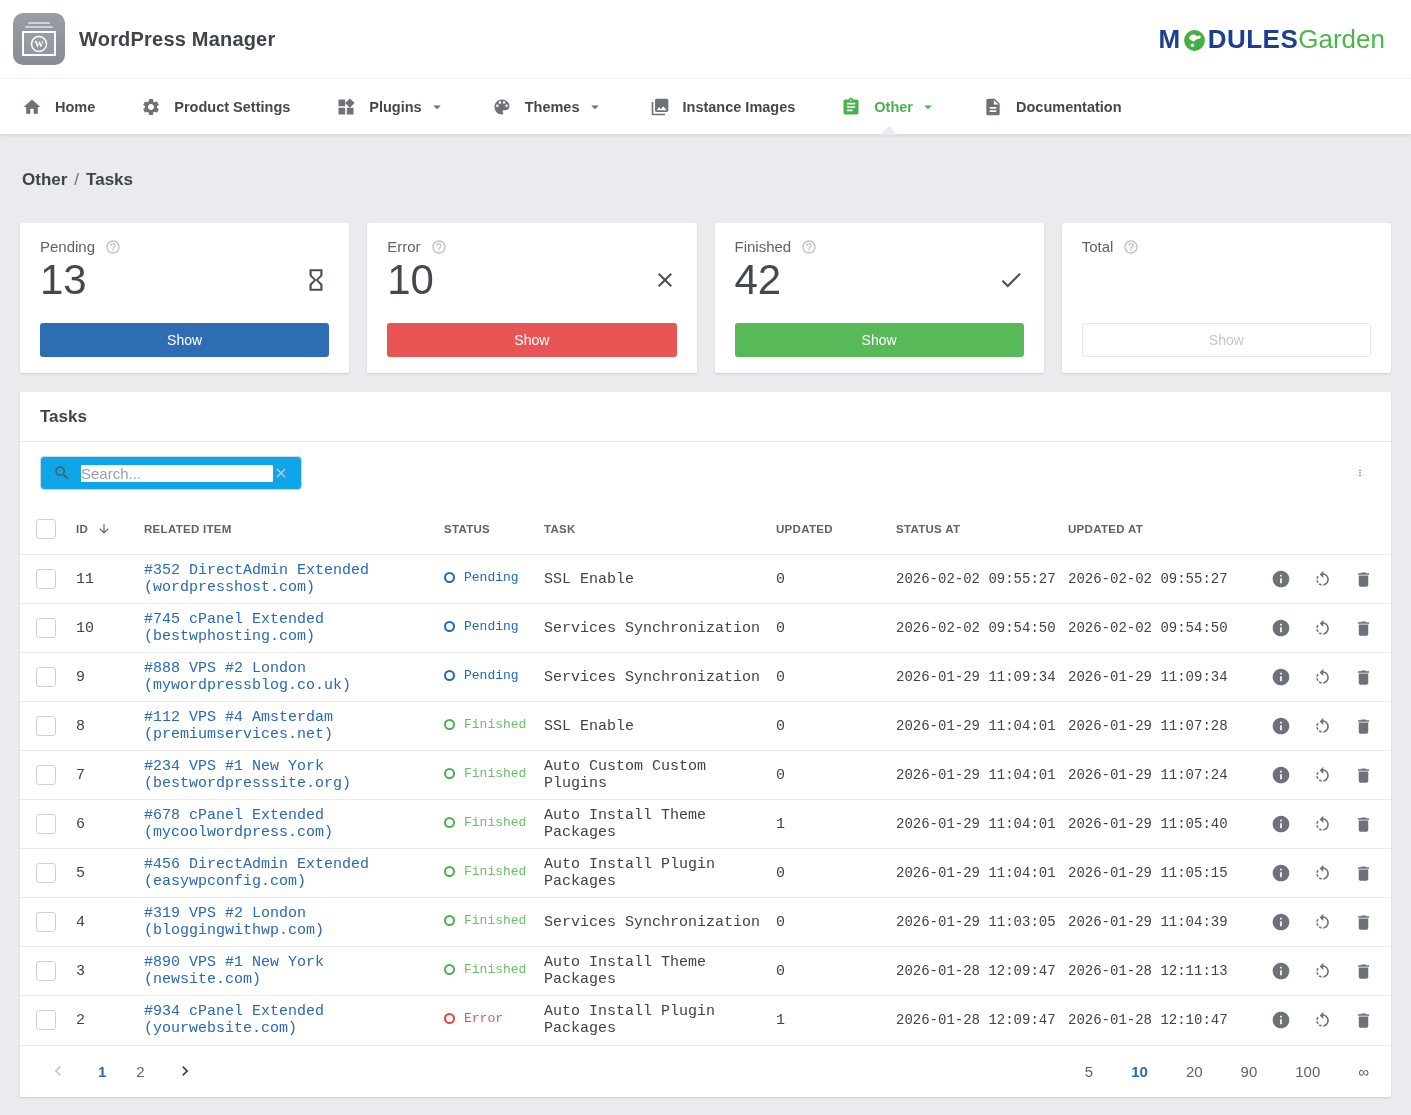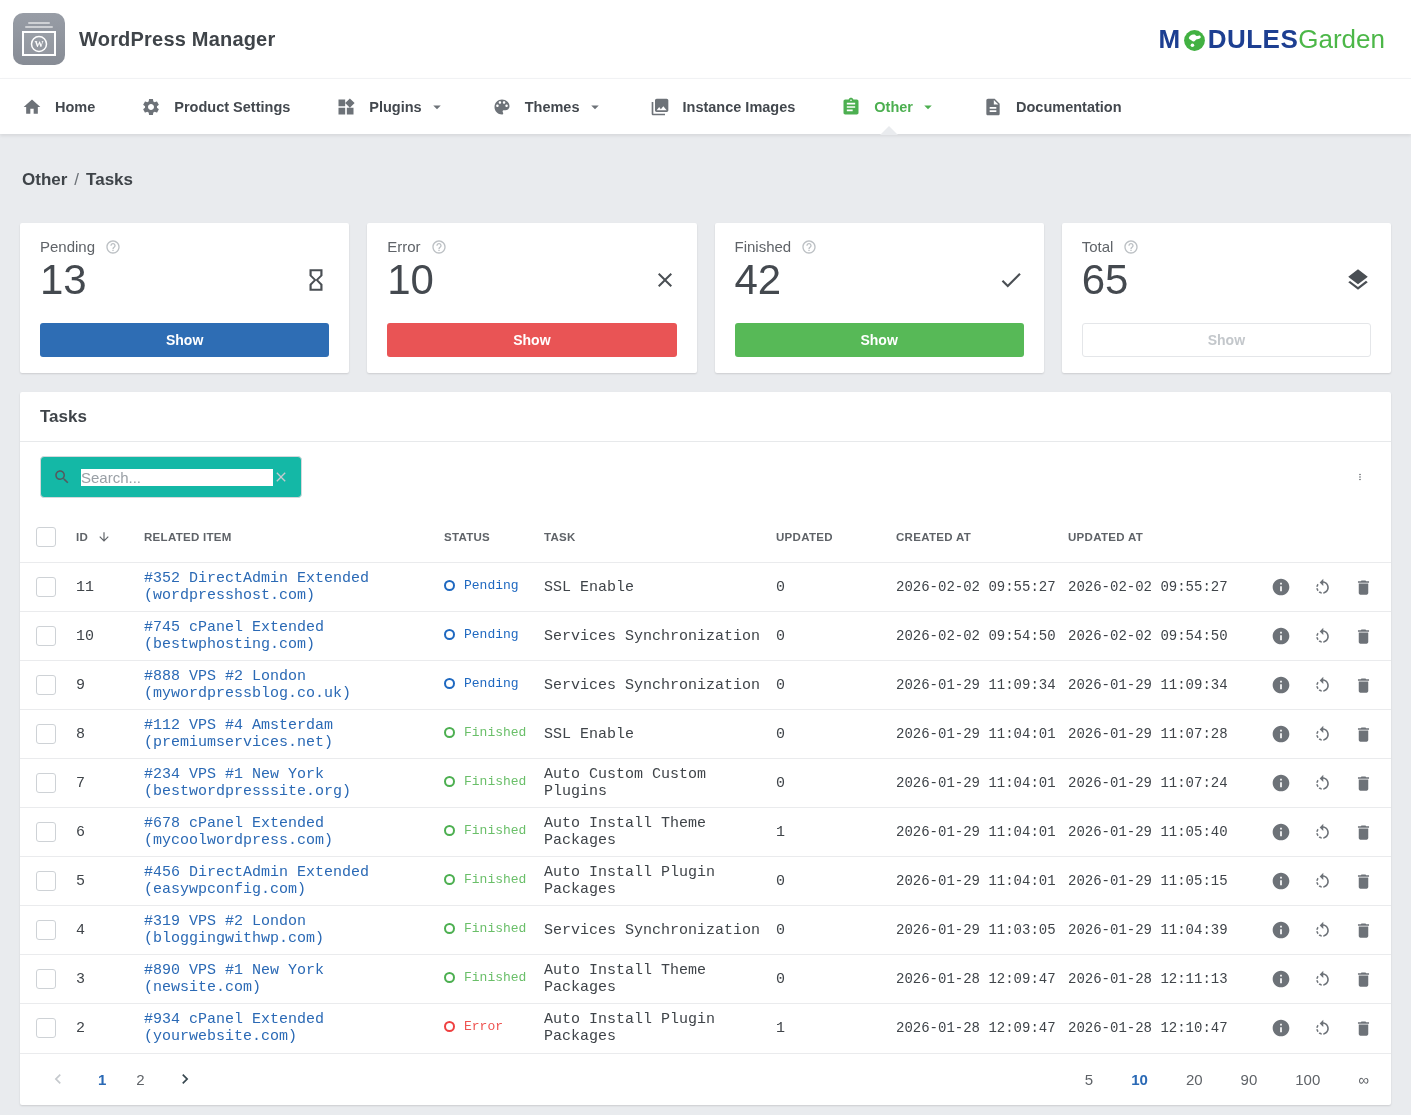--- a/index.html
+++ b/index.html
@@ -279,12 +279,6 @@
       <span class="card-label">Total</span>
       <svg class="help-icon" width="16" height="16" viewBox="0 0 24 24" fill="currentColor">
           <path d="M11 18h2v-2h-2v2zm1-16C6.48 2 2 6.48 2 12s4.48 10 10 10 10-4.48 10-10S17.52 2 12 2zm0 18c-4.41 0-8-3.59-8-8s3.59-8 8-8 8 3.59 8 8-3.59 8-8 8zm0-14c-2.21 0-4 1.79-4 4h2c0-1.1.9-2 2-2s2 .9 2 2c0 2-3 1.75-3 5h2c0-2.25 3-2.5 3-5 0-2.21-1.79-4-4-4z"></path>
-        </svg>
-    </div>
-    <div class="card-mid">
-      <span class="card-value">65</span>
-      <svg class="card-glyph" width="26" height="26" viewBox="0 0 24 24" fill="currentColor">
-          <path d="M11.99 18.54l-7.37-5.73L3 14.07l9 7 9-7-1.63-1.27-7.38 5.74zM12 16l7.36-5.73L21 9l-9-7-9 7 1.63 1.27L12 16z"></path>
         </svg>
     </div>
     <button class="show-btn disabled">Show</button>

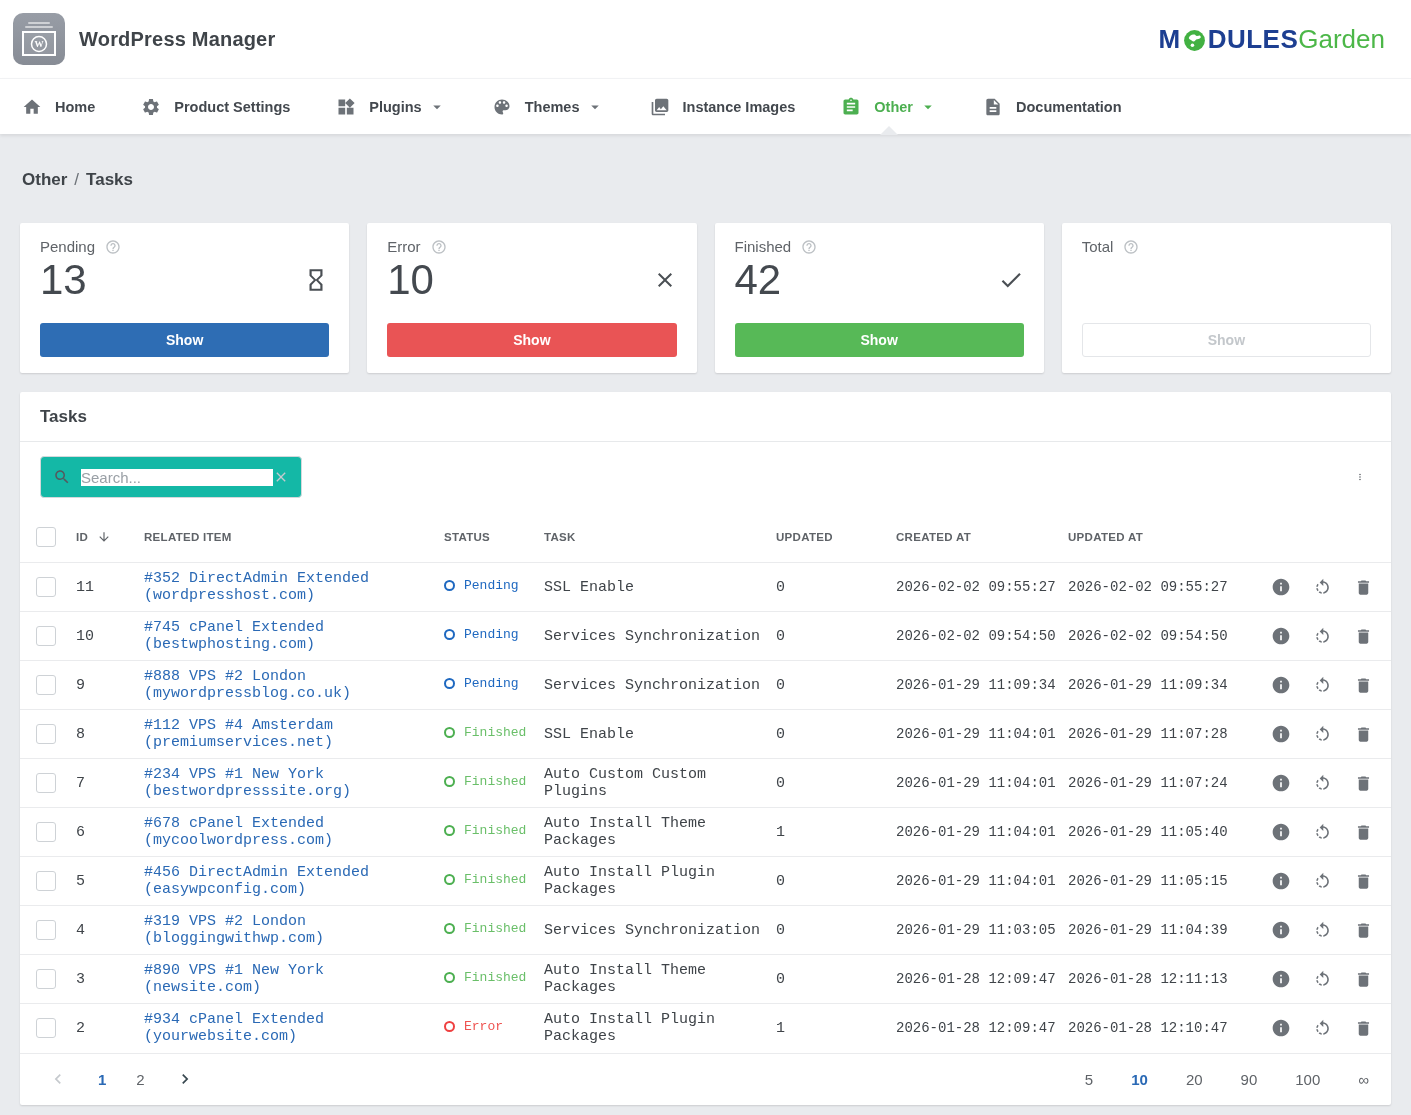--- a/index.html
+++ b/index.html
@@ -76,7 +76,7 @@
   .card-glyph { color:#4a4f54; }
   .show-btn {
     margin-top:auto; height:34px; border:none; border-radius:3px; width:100%;
-    color:#fff; font-family:inherit; font-size:14px; font-weight:700; cursor:pointer;
+    color:#fff; font-family:inherit; font-size:14px; font-weight:400; cursor:pointer;
   }
   .show-btn.disabled {
     background:#fff; border:1px solid #e4e6e9; color:#c3c7cb; cursor:default;

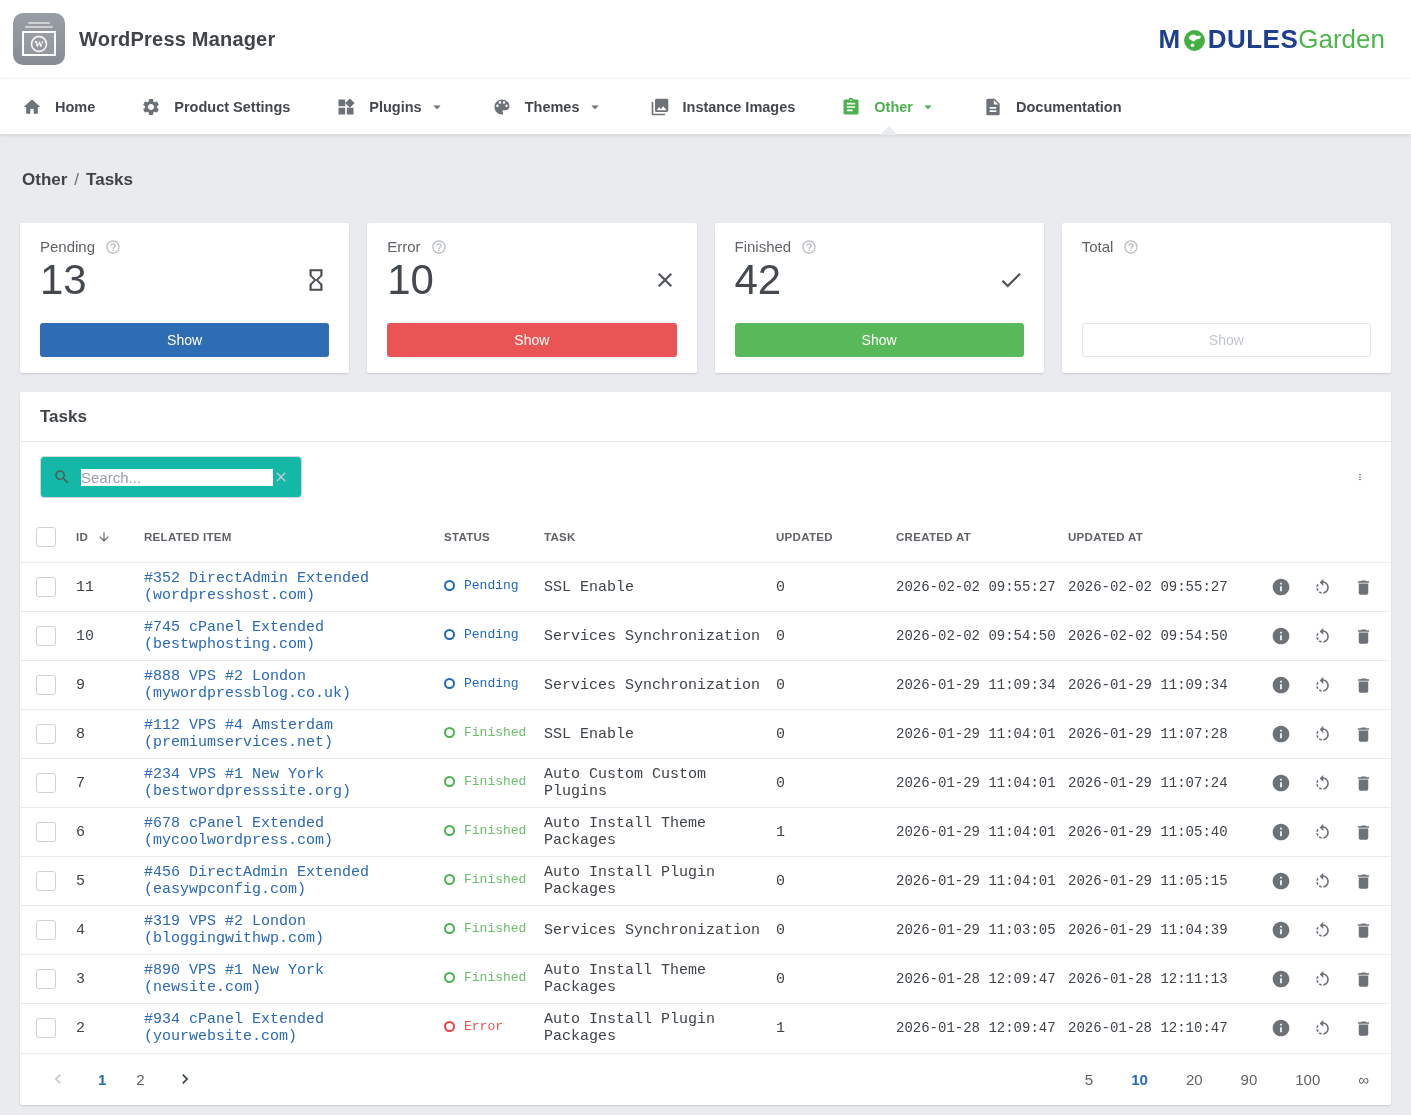--- a/index.html
+++ b/index.html
@@ -90,8 +90,8 @@
   .panel-title { font-size:17px; font-weight:700; color:#3f4449; padding:15px 20px 14px 20px; border-bottom:1px solid #e7e9eb; }
   .toolbar { display:flex; align-items:center; padding:14px 20px; }
   .searchbox {
-    width:262px; height:42px; border:1px solid #d5d8db; border-radius:4px;
-    display:flex; align-items:center; padding:0 12px; background:#14b8a6;
+    width:262px; height:34px; border:1px solid #d5d8db; border-radius:4px;
+    display:flex; align-items:center; padding:0 12px; background:#0ea5e9;
   }
   .searchbox .s-icon { color:#55595e; margin-right:10px; }
   .searchbox input {

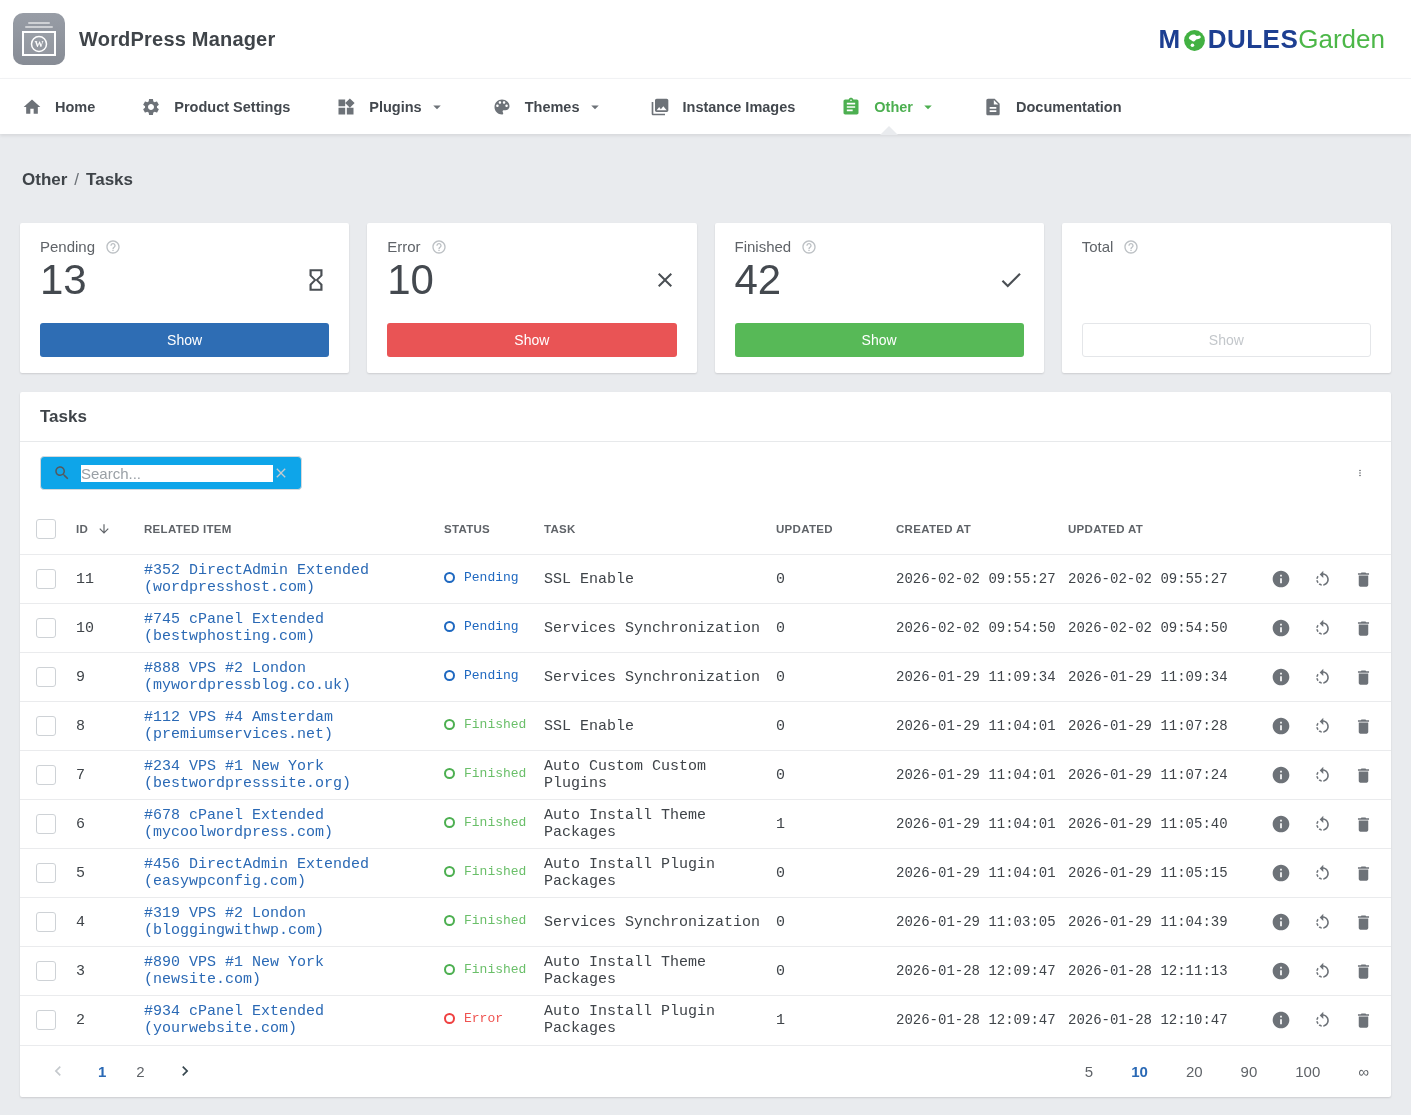--- a/index.html
+++ b/index.html
@@ -330,7 +330,7 @@
         <th>STATUS</th>
         <th>TASK</th>
         <th>UPDATED</th>
-        <th>CREATED AT</th>
+        <th>STATUS AT</th>
         <th>UPDATED AT</th>
         <th></th>
       </tr>

